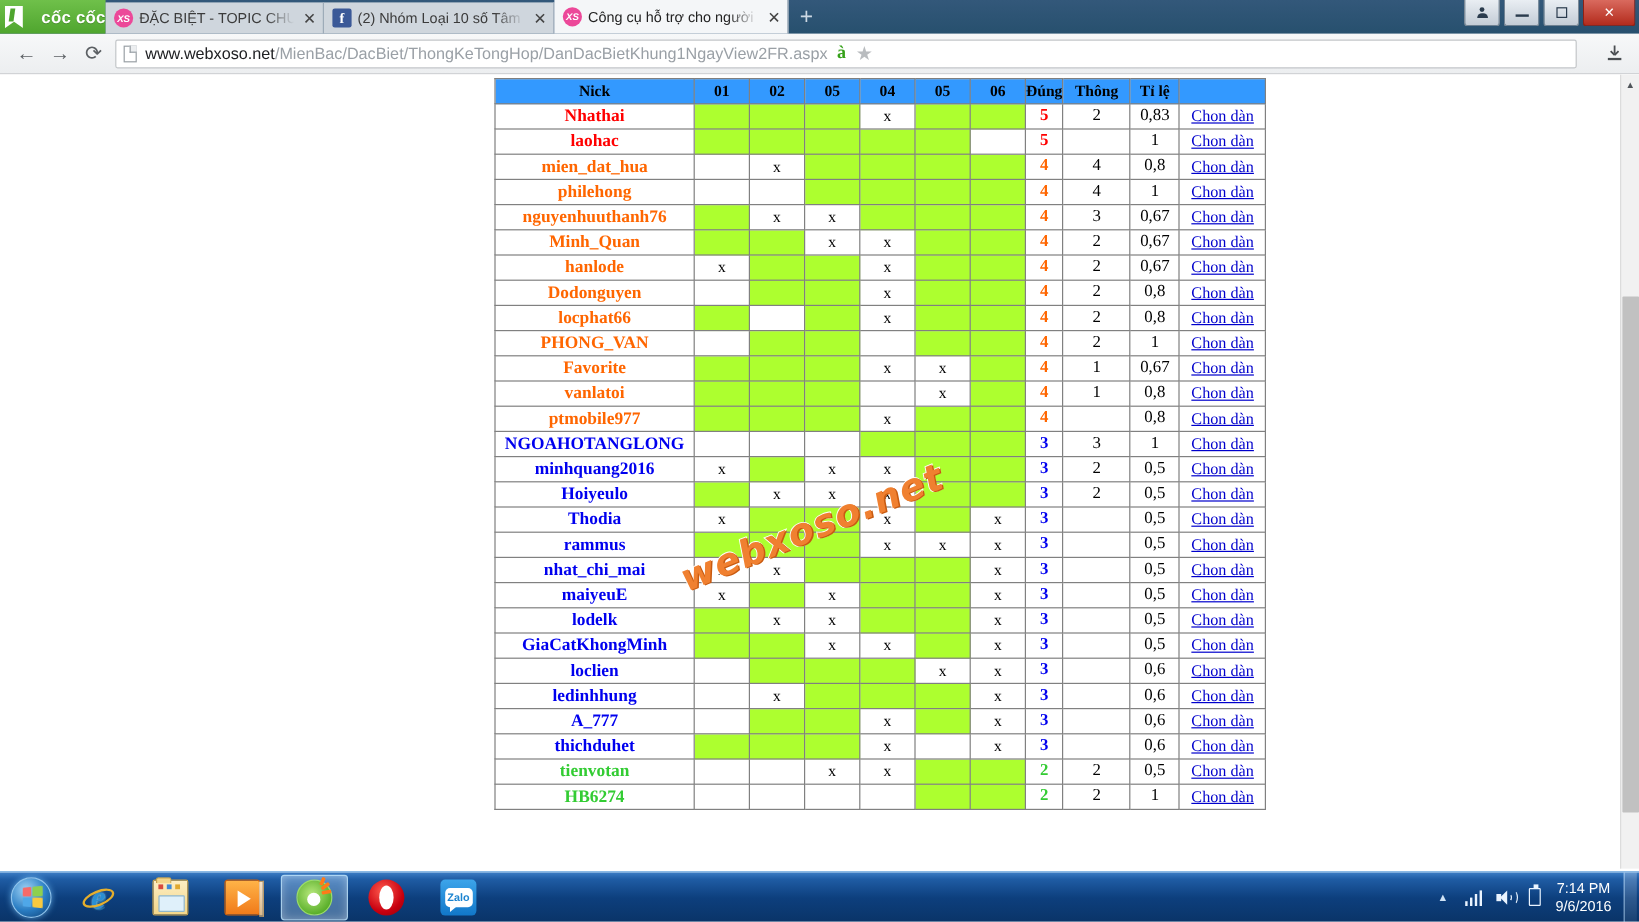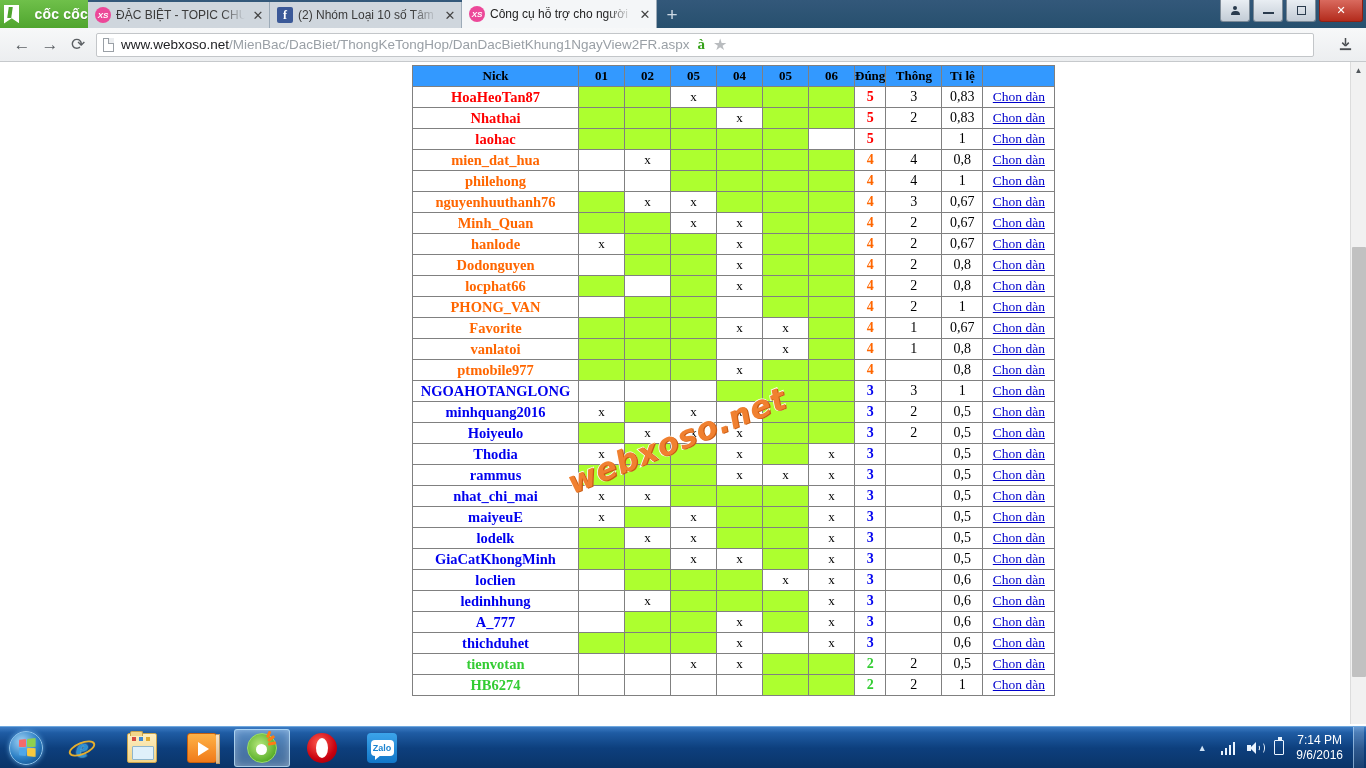--- a/index.html
+++ b/index.html
@@ -544,19 +544,6 @@
           </tr>
         </thead>
         <tbody id="tbody">
-            <tr>
-              <td class="nick c-red">HoaHeoTan87</td>
-              <td class="num hit"></td>
-              <td class="num hit"></td>
-              <td class="num">x</td>
-              <td class="num hit"></td>
-              <td class="num hit"></td>
-              <td class="num hit"></td>
-              <td class="dung c-red">5</td>
-              <td class="thong">3</td>
-              <td class="tile">0,83</td>
-              <td class="act"><a href="#">Chon dàn</a></td>
-            </tr>
             <tr>
               <td class="nick c-red">Nhathai</td>
               <td class="num hit"></td>

